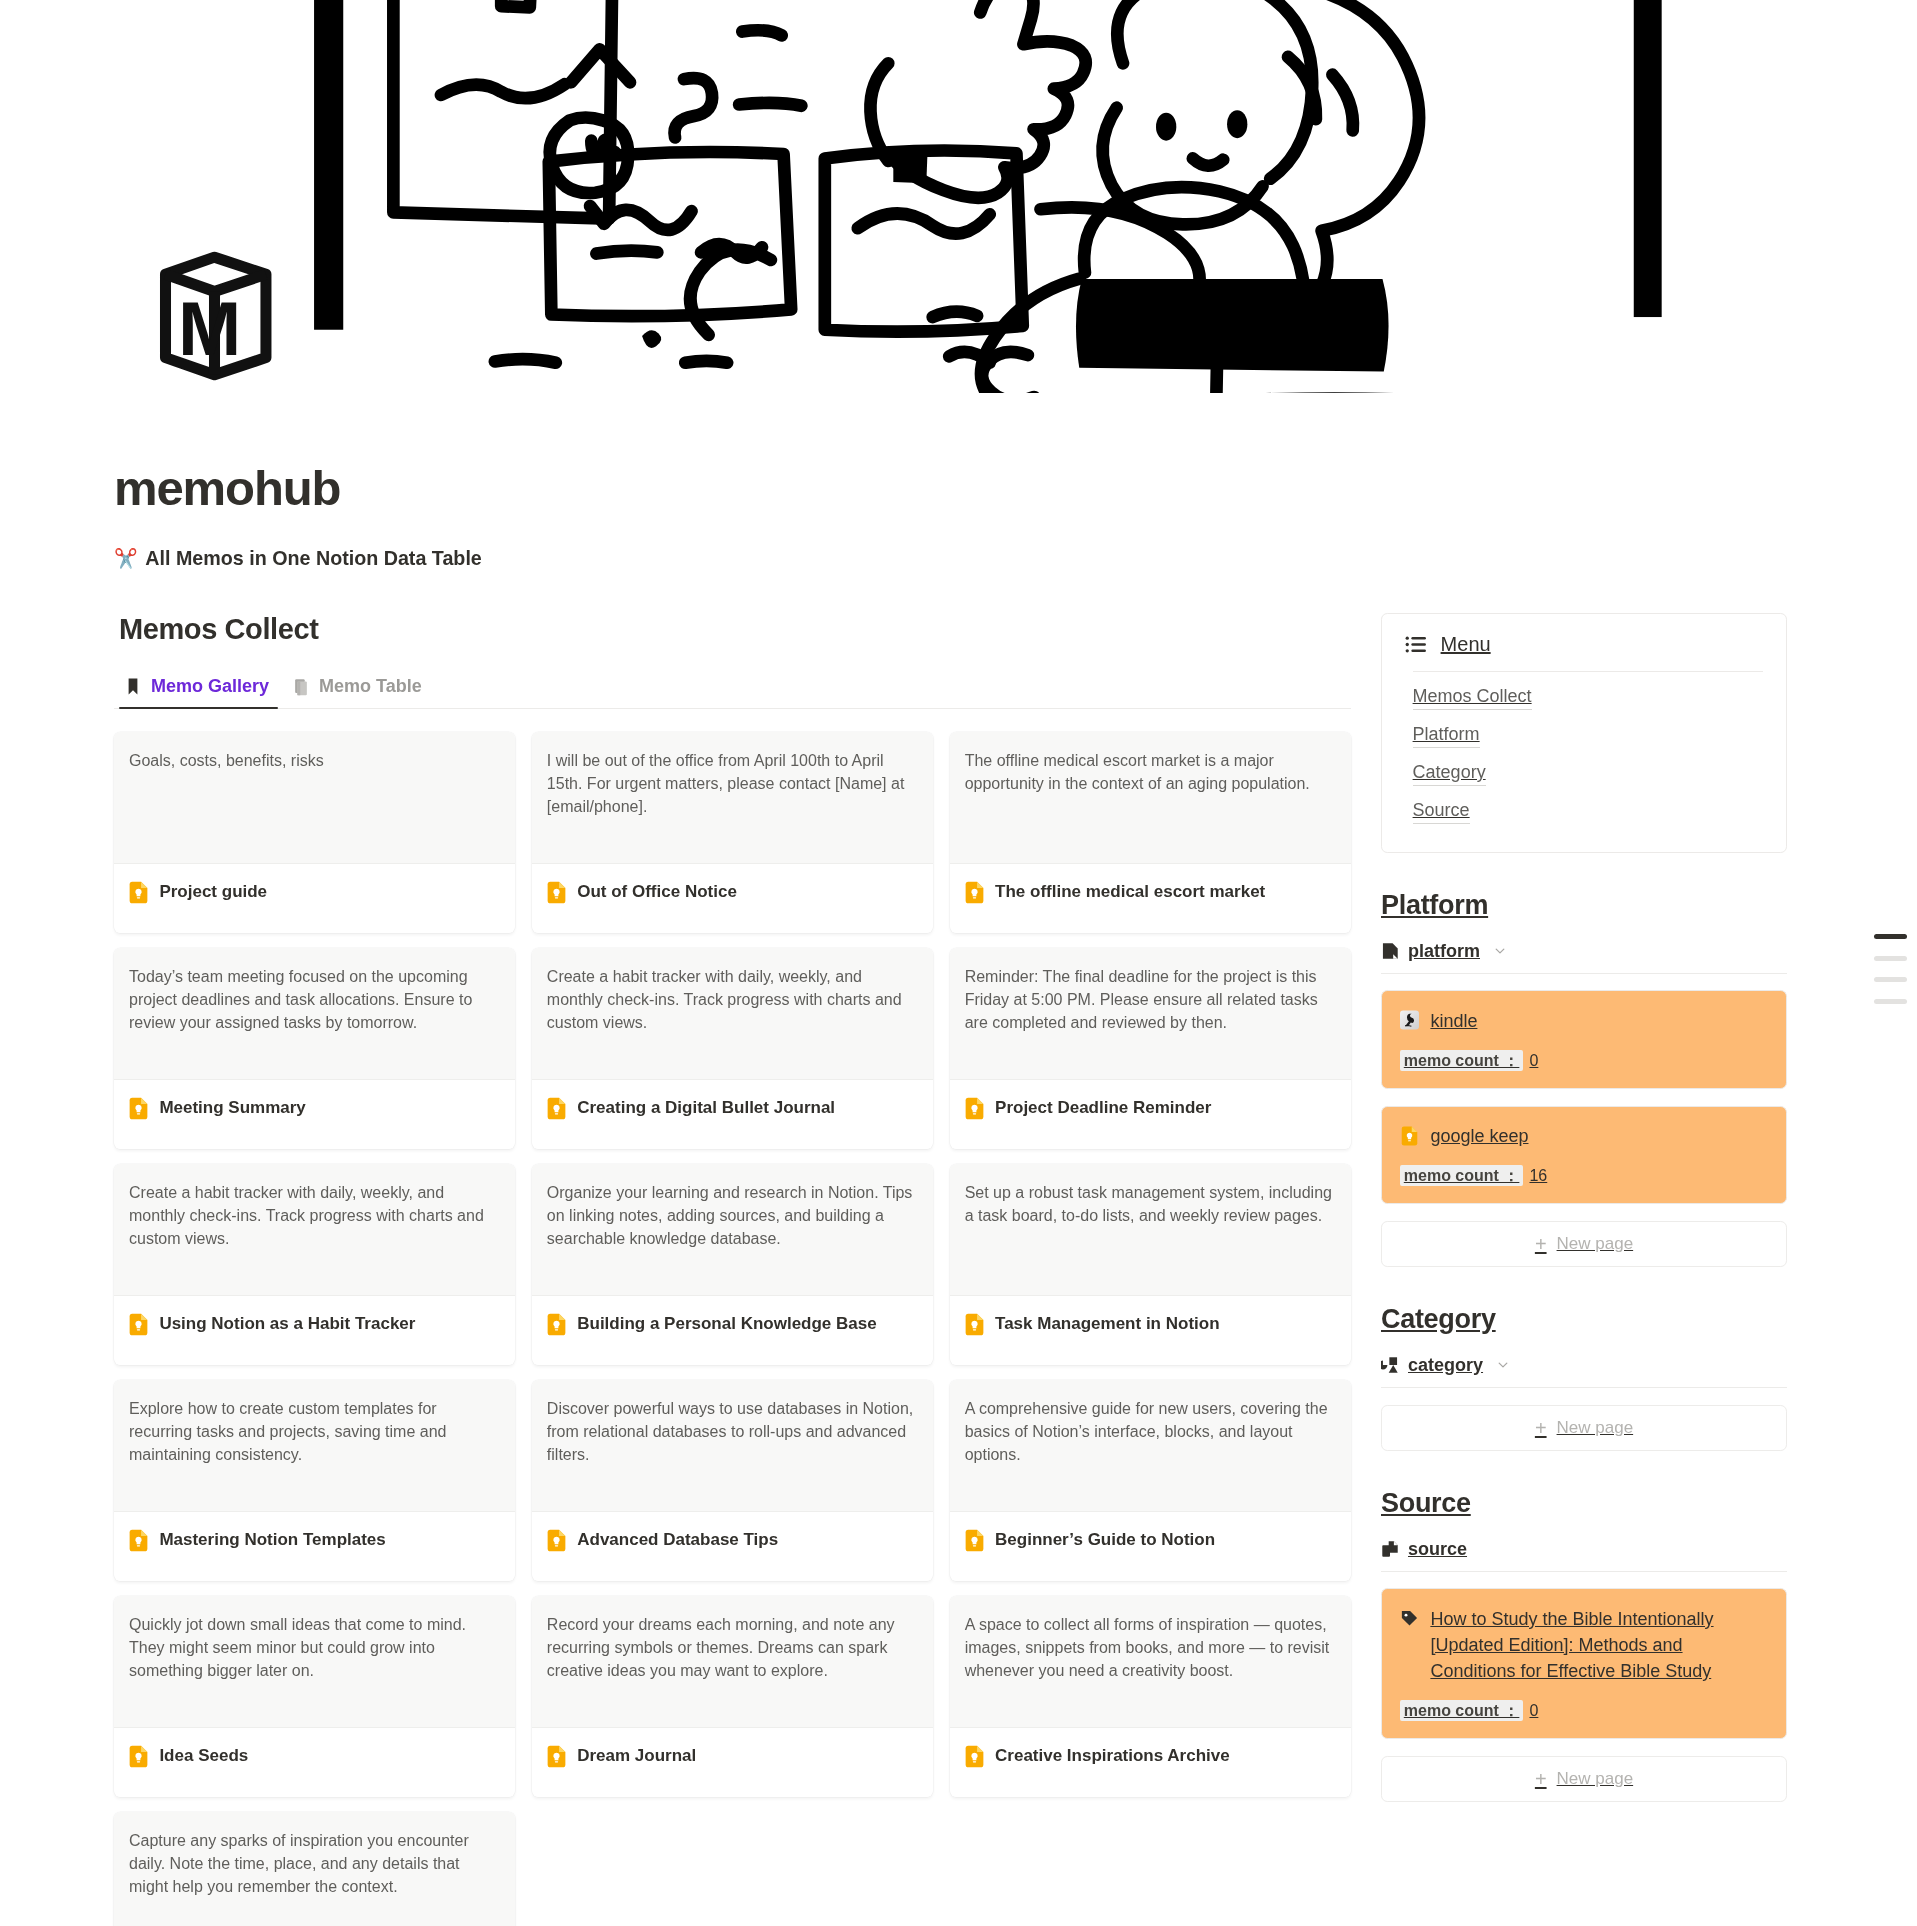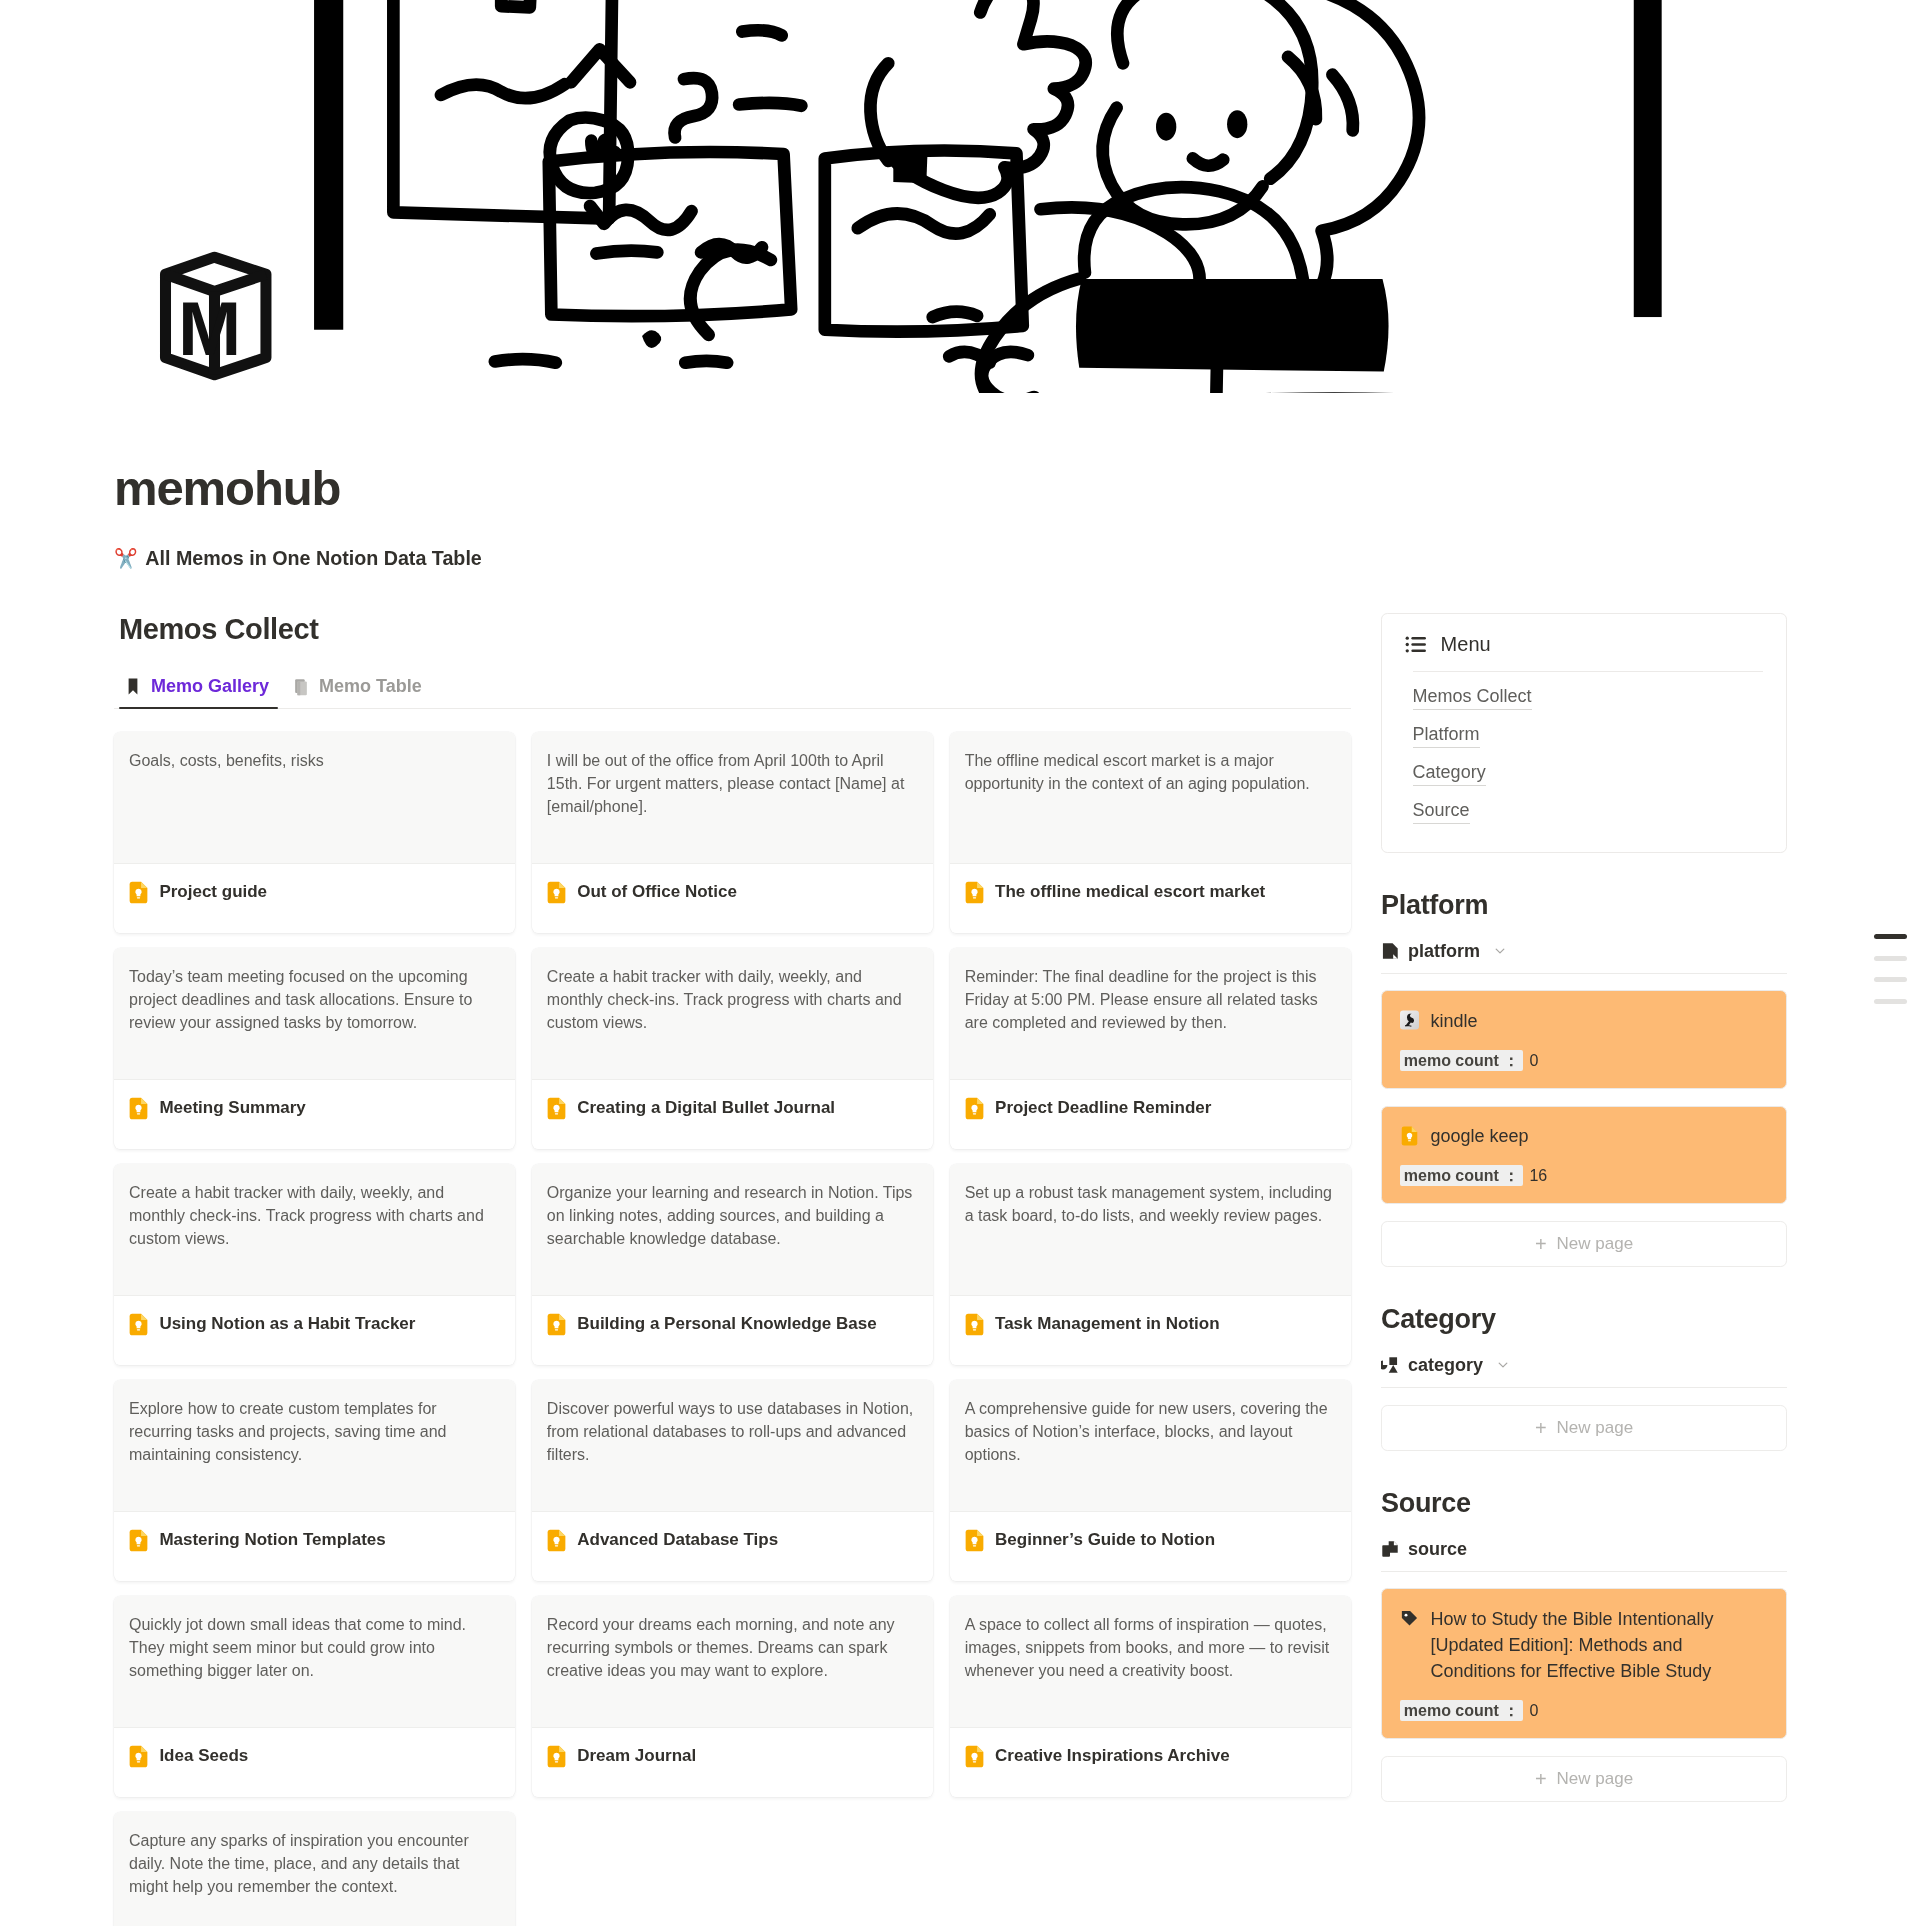--- a/index.html
+++ b/index.html
@@ -84,7 +84,7 @@
     gap: 30px;
   }
   .col-main { width: 1237px; flex: 0 0 1237px; }
-  .col-side { width: 406px; flex: 0 0 406px; }
+  .col-side { width: 406px; flex: 0 0 406px; text-decoration: underline; }
 
   
   .db-title {

